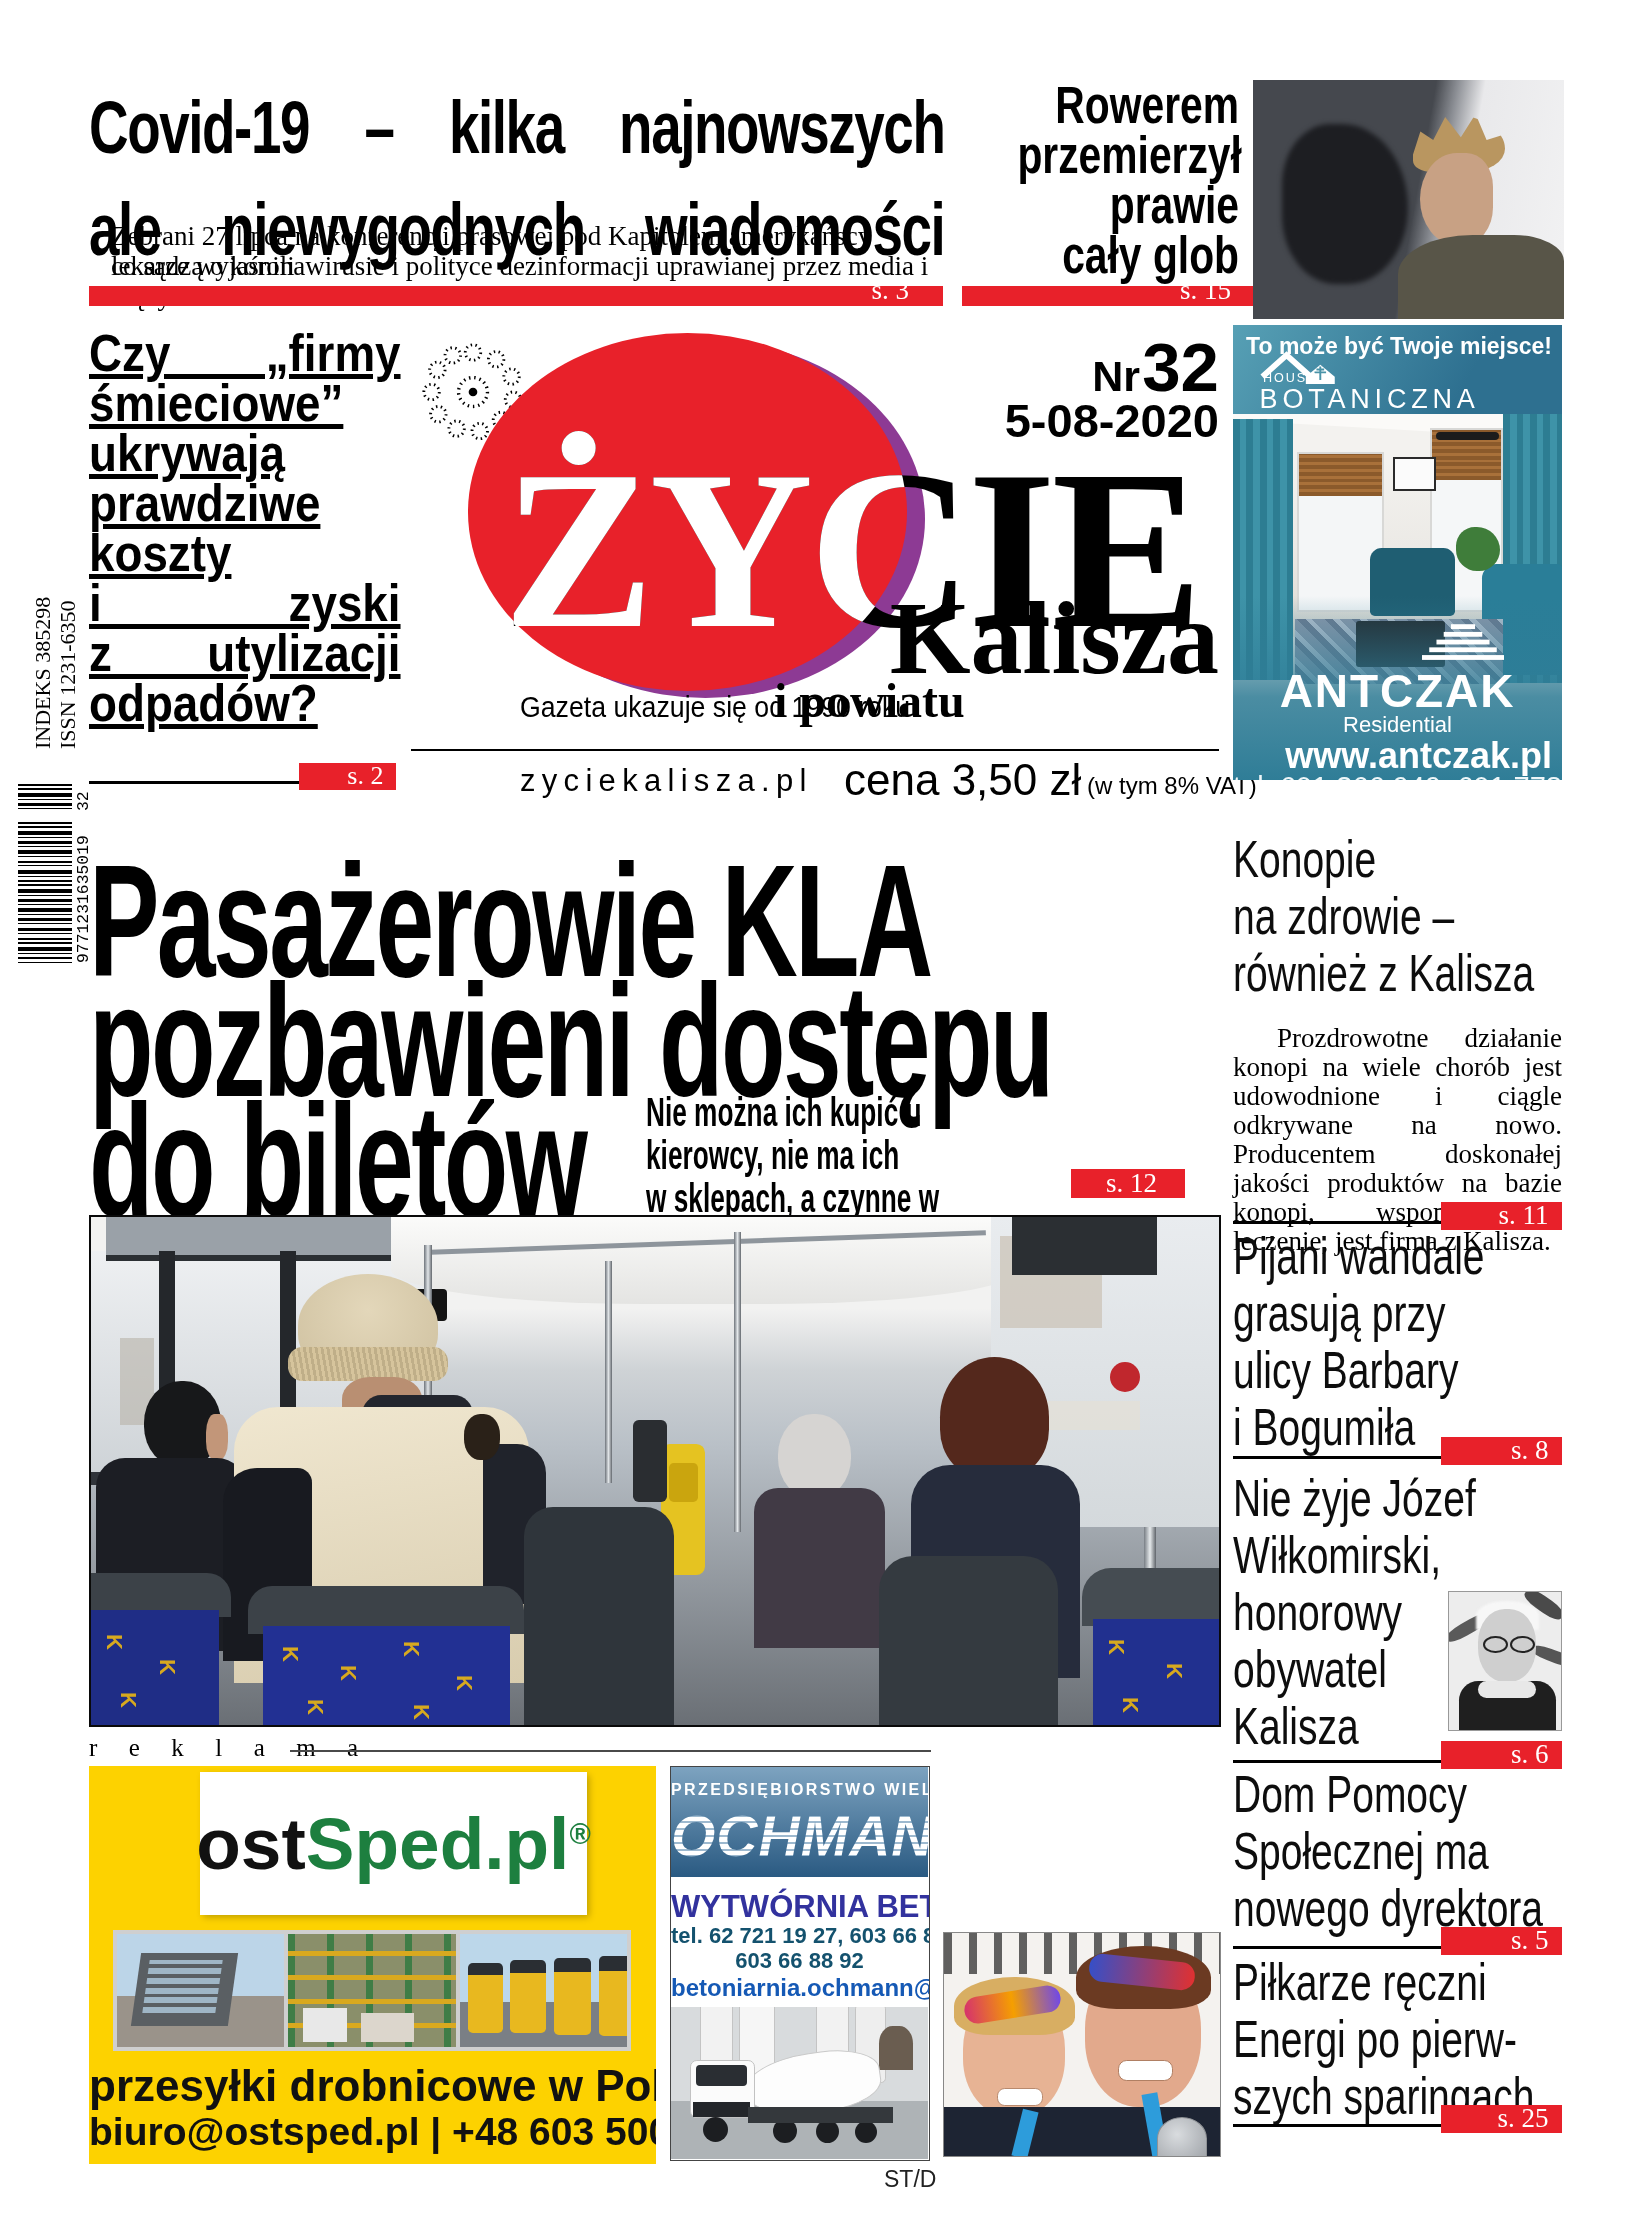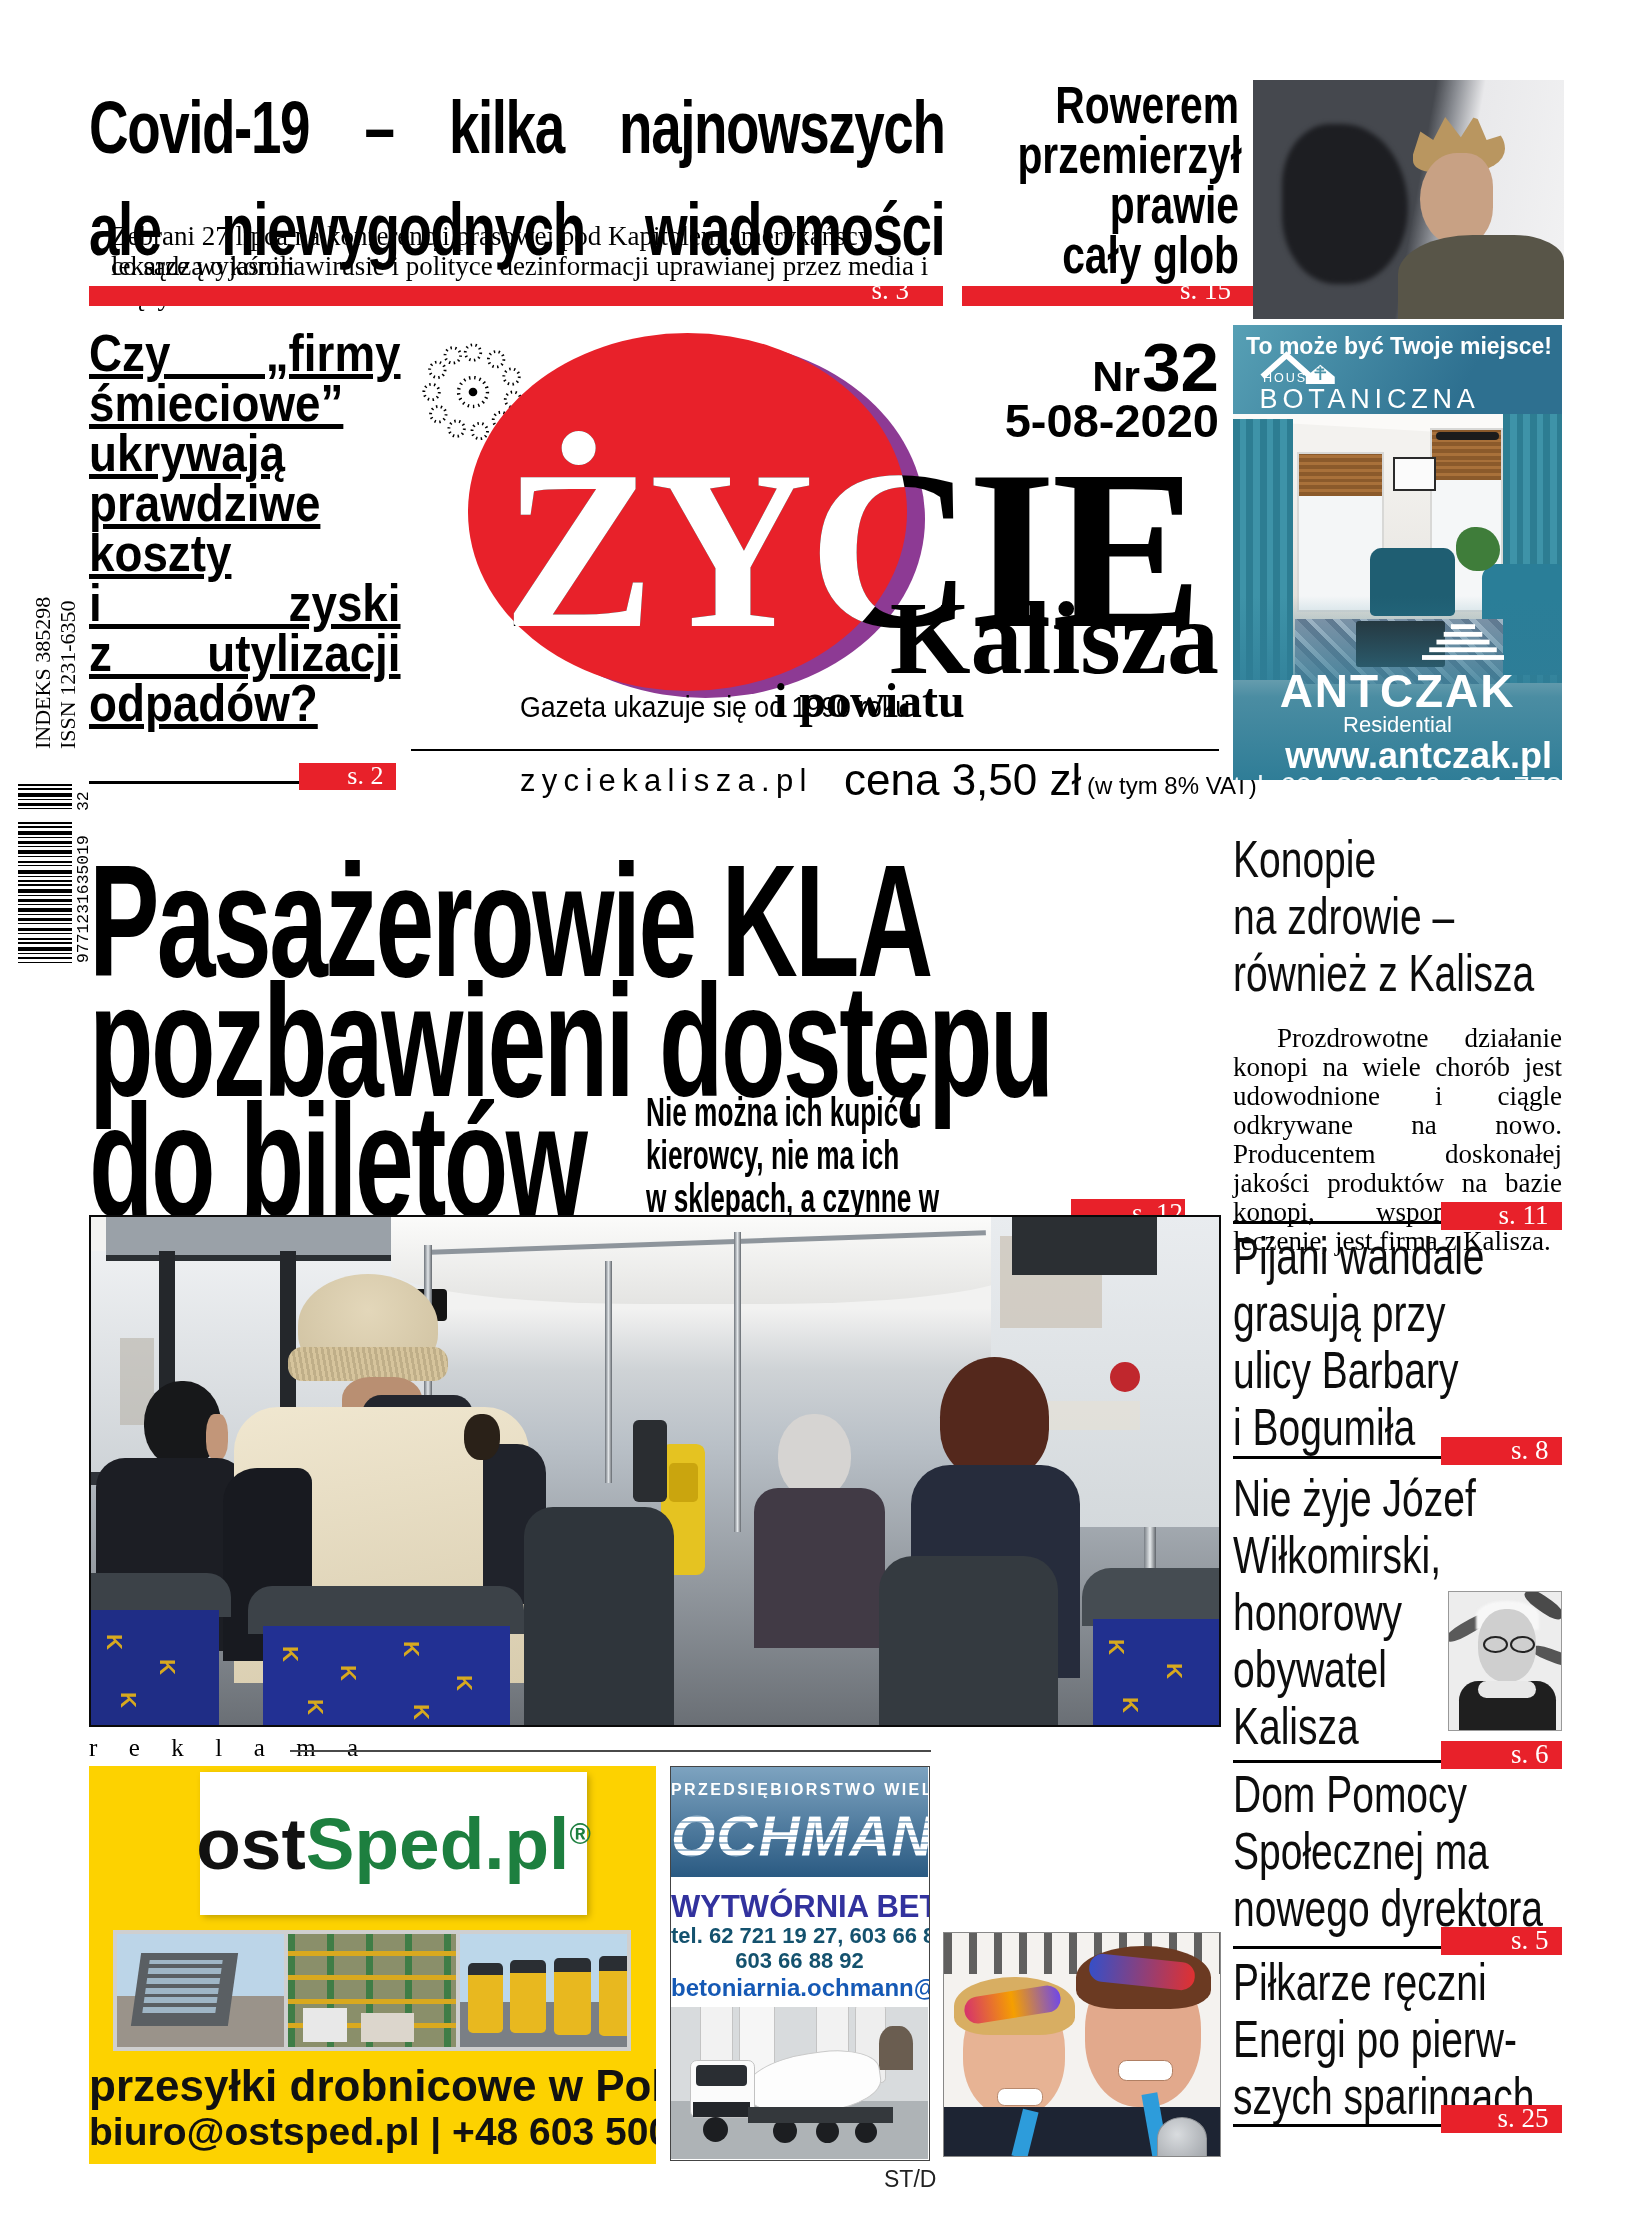--- a/index.html
+++ b/index.html
@@ -170,7 +170,7 @@
     <span class="cl sub-line">w sklepach, a czynne w mieście biletomaty</span>
     <span class="cl sub-line">można policzyć na palcach</span>
   </div>
-  <div class="refbox abs" style="left:1071px;top:1199px;width:114px;height:29px;font-size:27px;line-height:28px;padding-right:2px;">s. 12</div>
+  <div class="refbox abs" style="left:1071px;top:1169px;width:114px;height:29px;font-size:27px;line-height:28px;padding-right:28px;">s. 12</div>
 
   <div class="photo bus">
 

